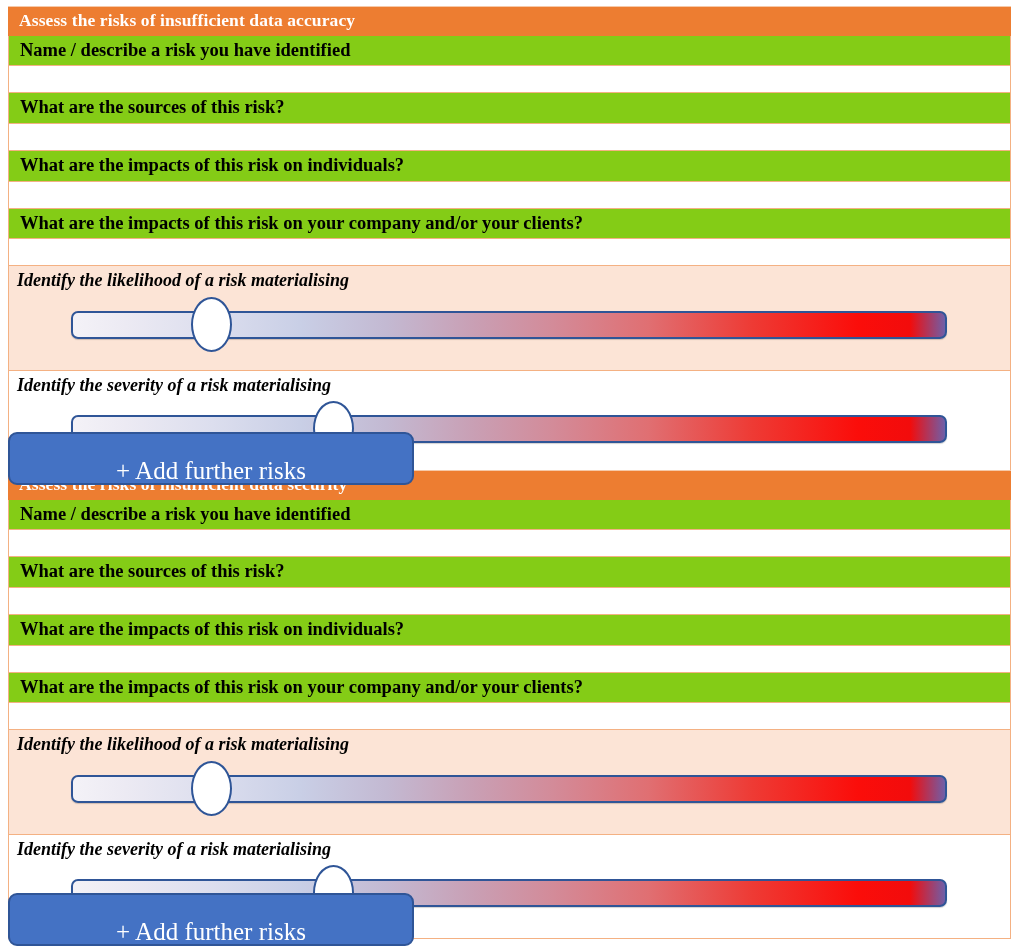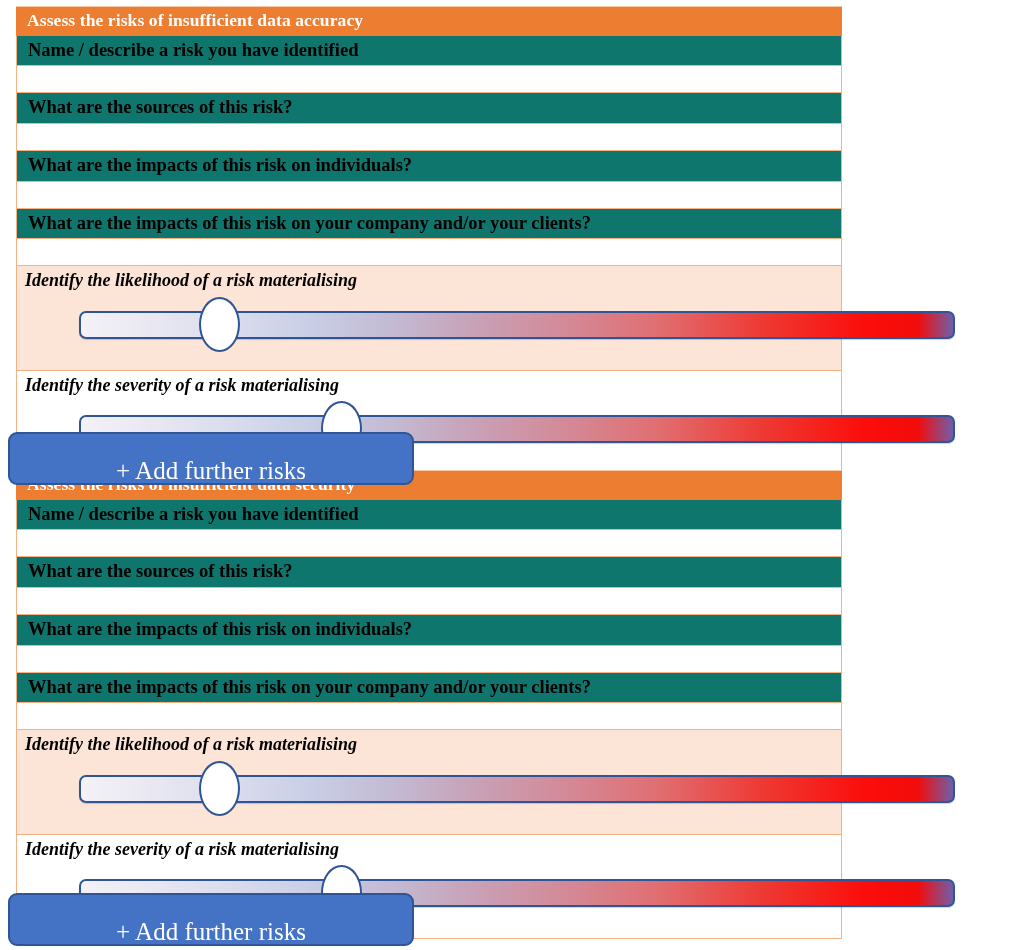--- a/index.html
+++ b/index.html
@@ -24,8 +24,8 @@
   
   .section {
     position: absolute;
-    left: 16px;
-    width: 826px;
+    left: 8px;
+    width: 1003px;
     box-sizing: border-box;
   }
 

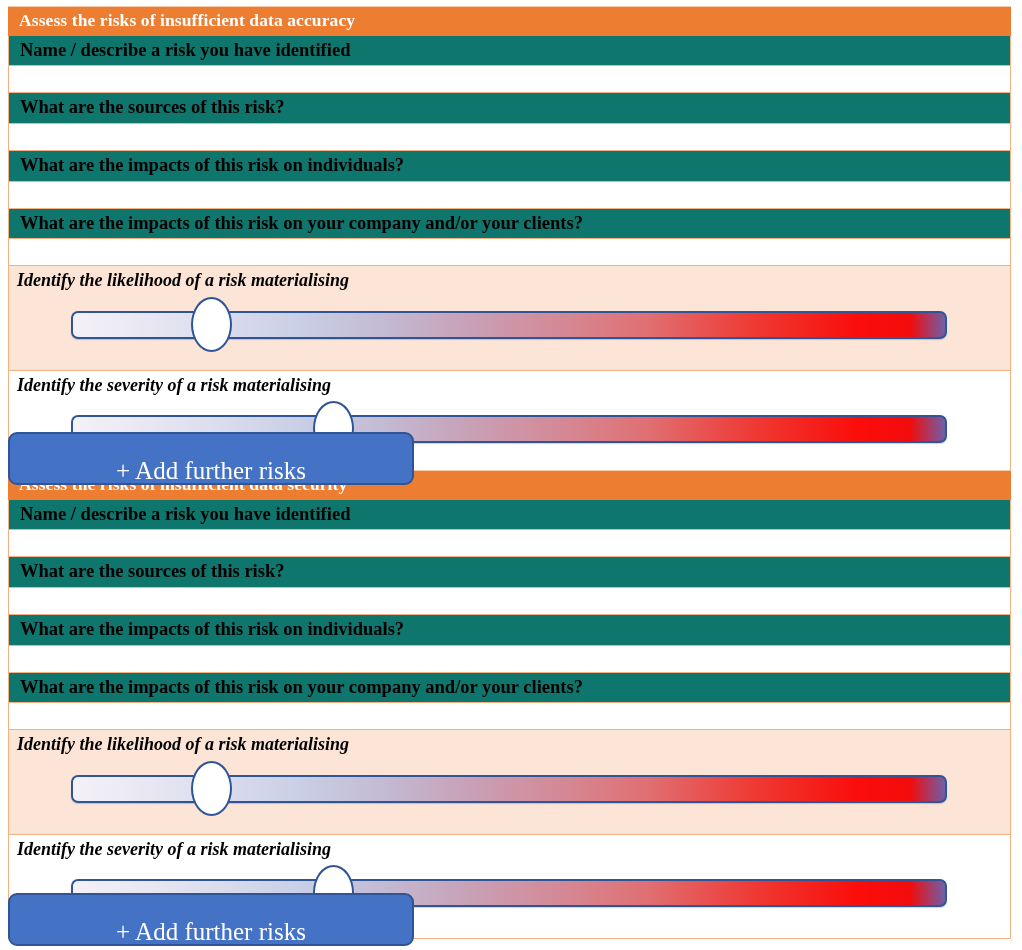--- a/index.html
+++ b/index.html
@@ -50,7 +50,7 @@
   }
 
   .row.label {
-    background: #0f766e;
+    background: #84cc16;
     font-weight: bold;
     font-size: 18.5px;
     color: #000000;

